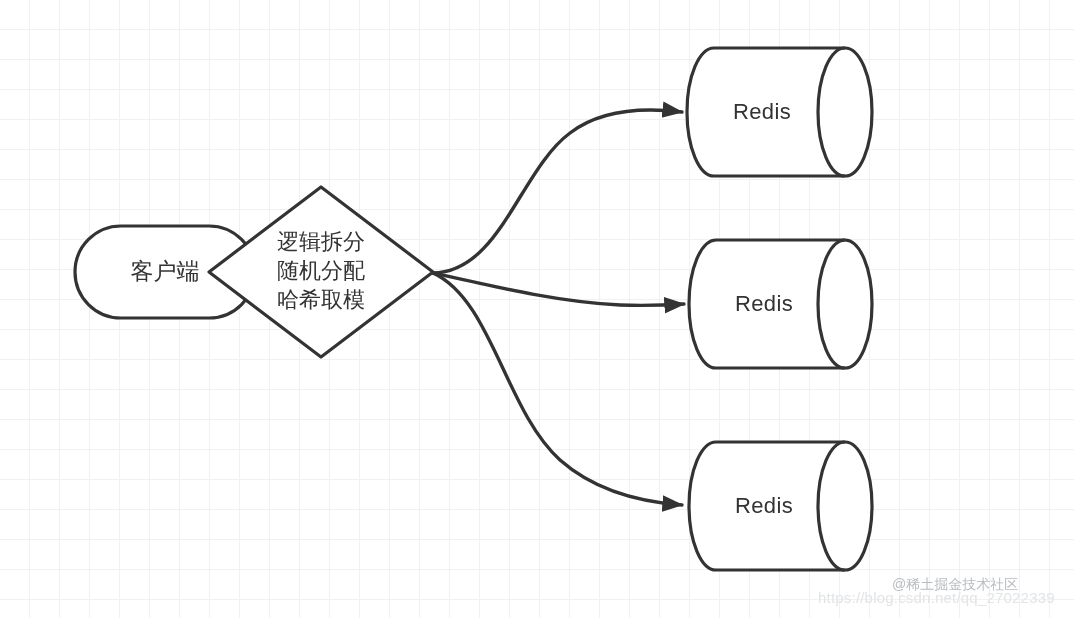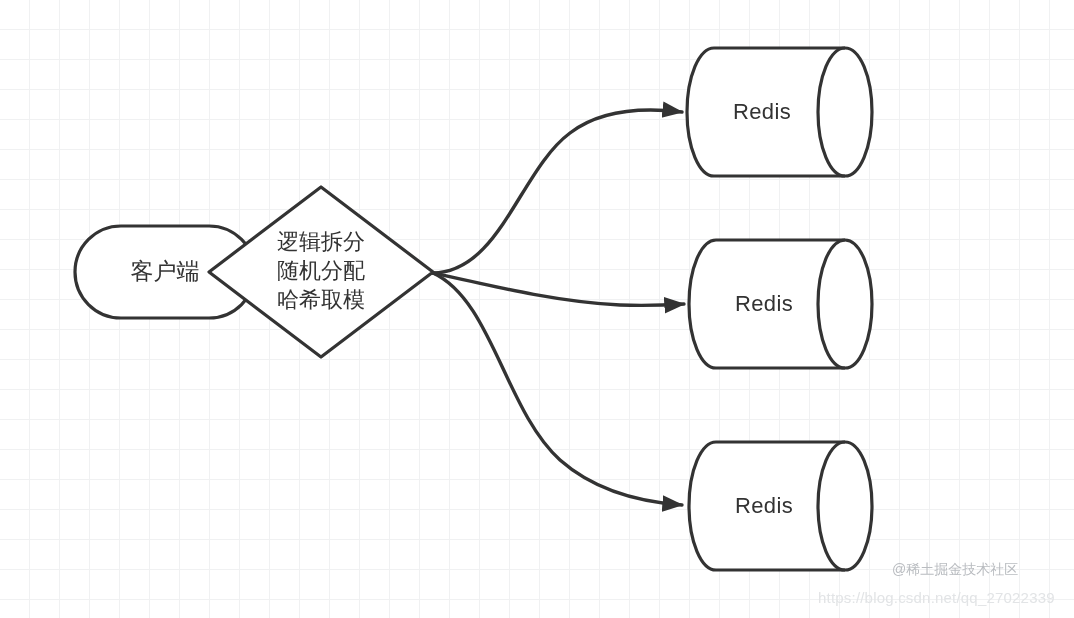--- a/index.html
+++ b/index.html
@@ -64,7 +64,7 @@
   }
   #watermark-brand {
     left: 892px;
-    top: 561px;
+    top: 576px;
     font-size: 14px;
     color: #b9bcc0;
     font-family: "Liberation Sans", "DejaVu Sans", sans-serif;

